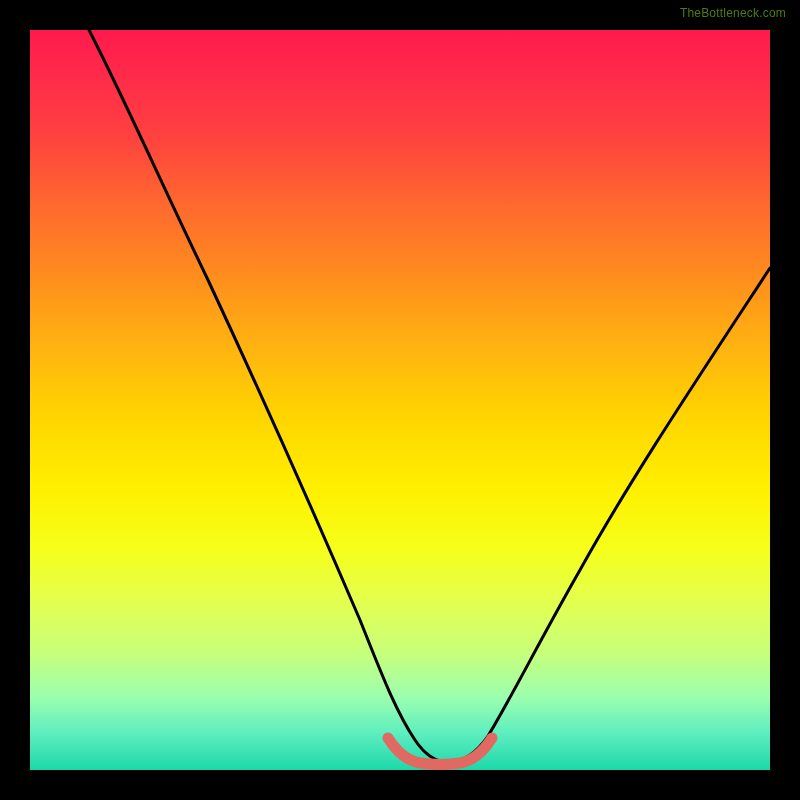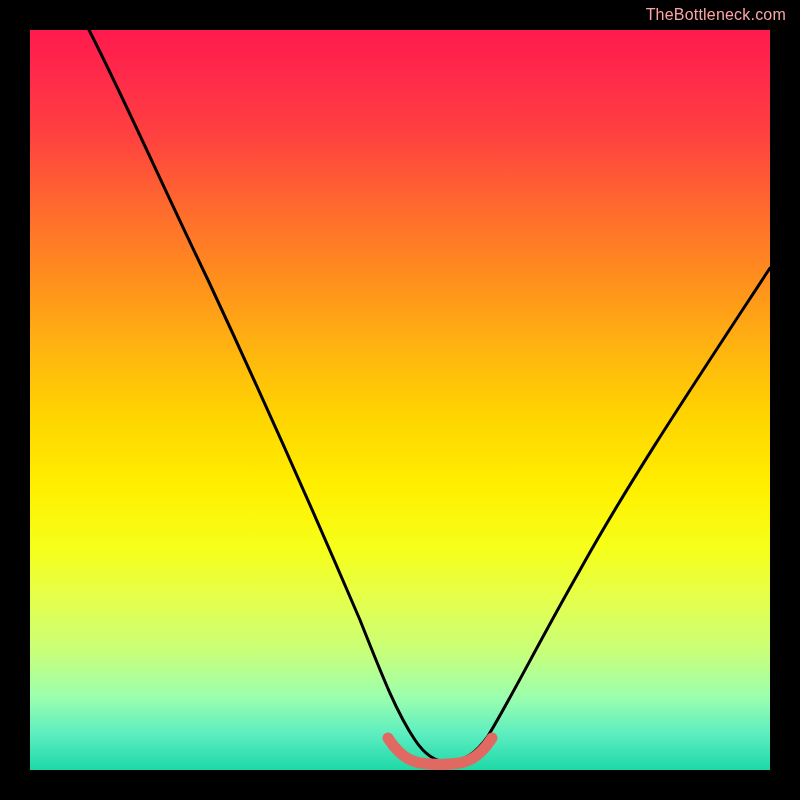--- a/index.html
+++ b/index.html
@@ -45,8 +45,8 @@
     position: absolute;
     top: 6px;
     right: 14px;
-    color: #fca5a5;
-    font-size: 16px;
+    color: #4d7c0f;
+    font-size: 12px;
     font-weight: 500;
     letter-spacing: 0.2px;
     user-select: none;

